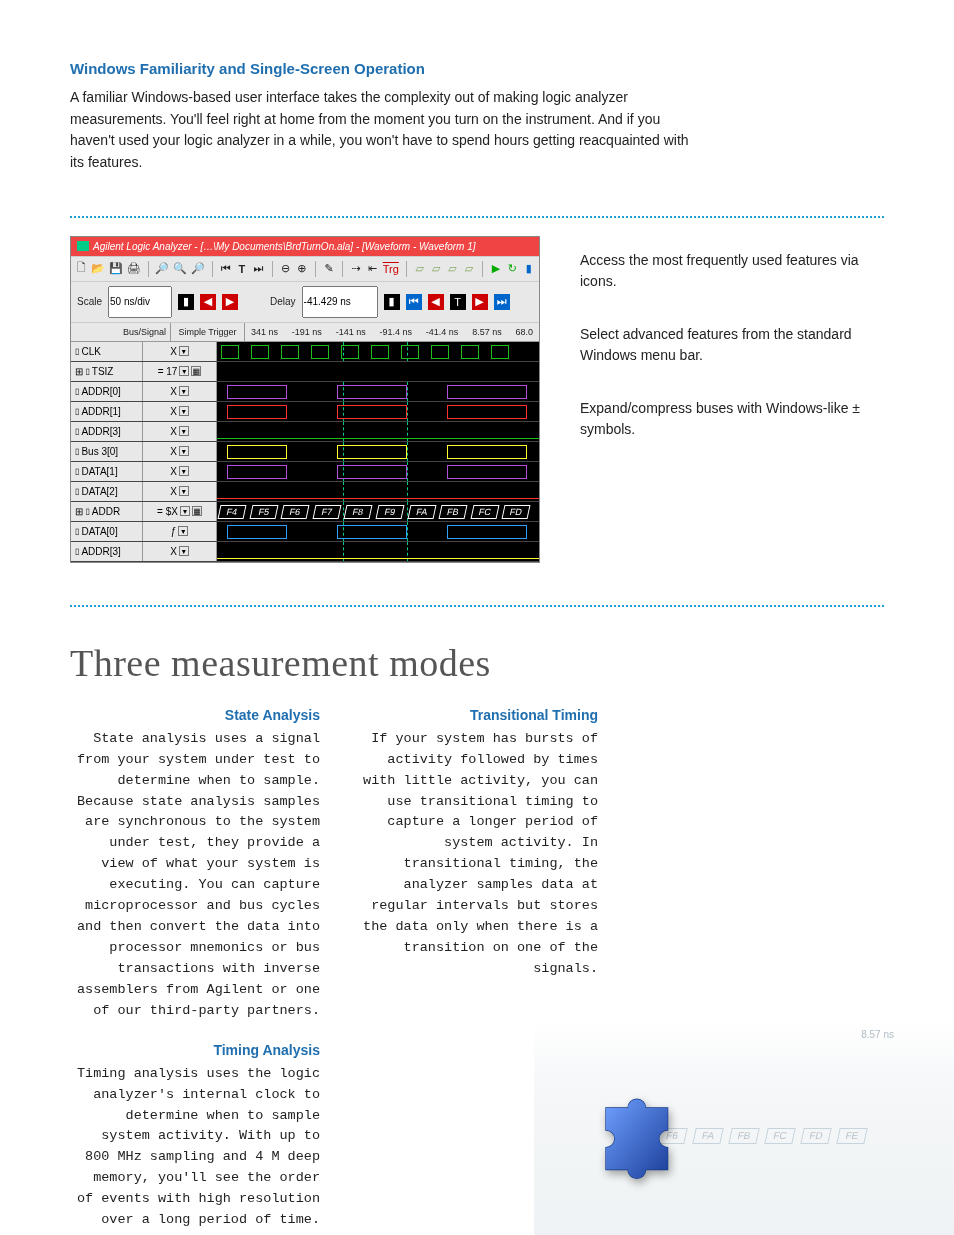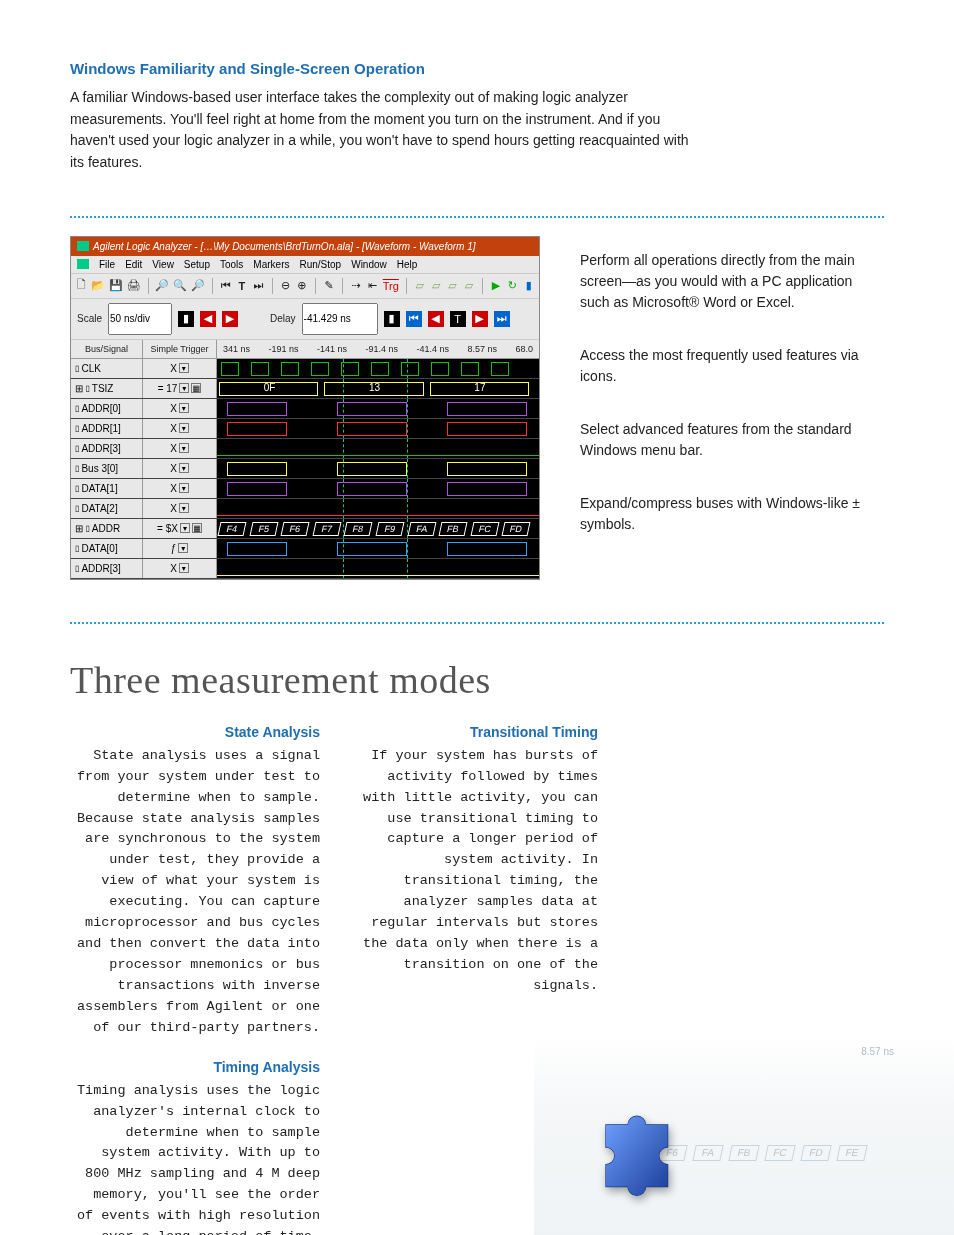--- a/index.html
+++ b/index.html
@@ -16,7 +16,7 @@
   .midrow { display:flex; gap:40px; }
   .shotbox { width:470px; }
   .app { border:1px solid #888; background:#e8e8e8; font-size:10px; }
-  .titlebar { background:#c2410c; color:#fff; padding:4px 6px; font-style:italic; font-size:10px; display:flex; align-items:center; gap:4px; }
+  .titlebar { background:#ef4444; color:#fff; padding:4px 6px; font-style:italic; font-size:10px; display:flex; align-items:center; gap:4px; }
   .titlebar .badge{ width:12px;height:10px;background:#0c8; display:inline-block;}
   .menubar { background:#e8e8e8; padding:3px 6px; font-size:10px; display:flex; gap:10px; }
   .menubar .mb{ color:#000;}

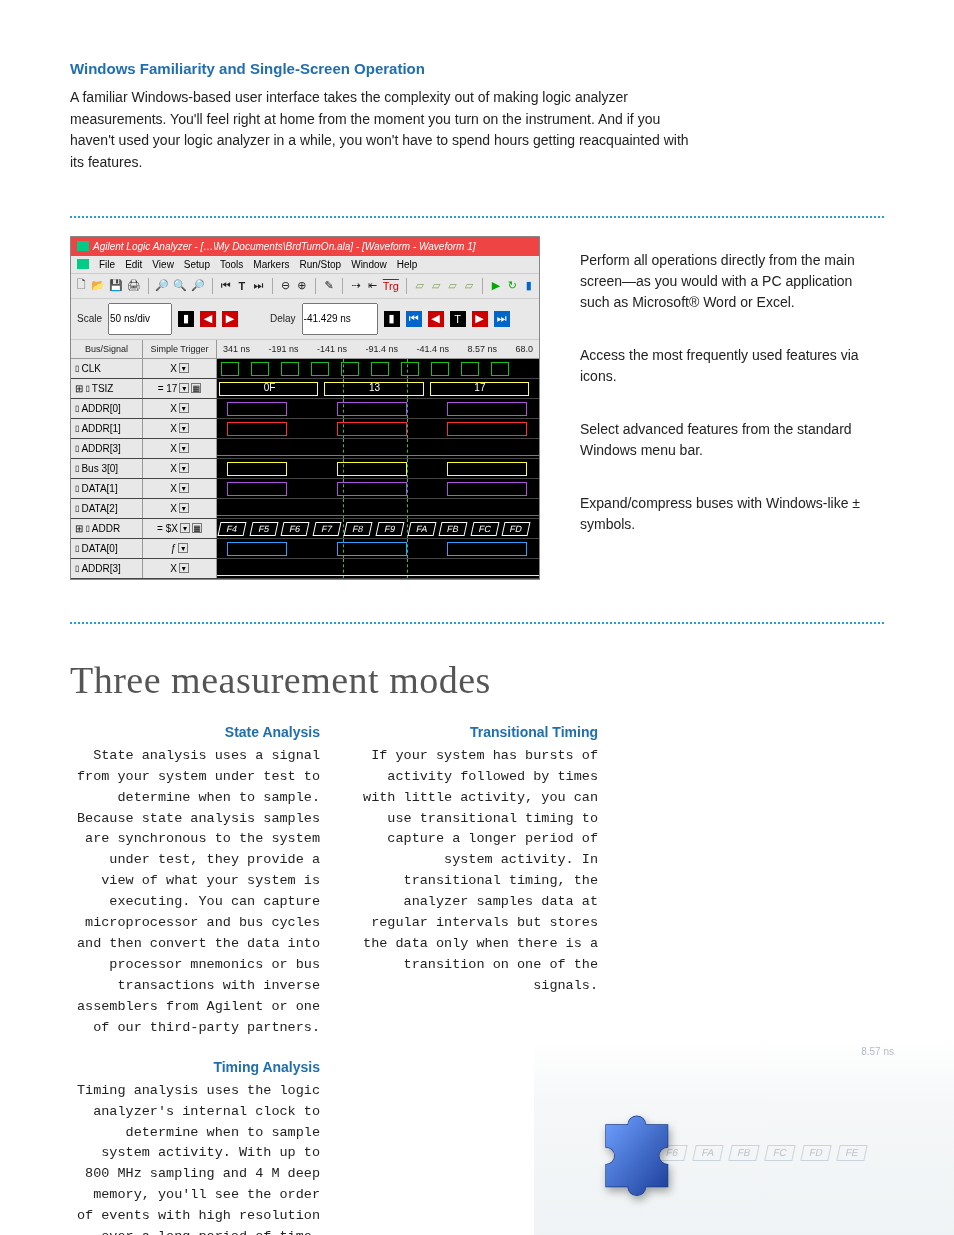--- a/index.html
+++ b/index.html
@@ -79,18 +79,6 @@
           <span>Agilent Logic Analyzer  - […\My Documents\BrdTurnOn.ala] - [Waveform - Waveform 1]</span>
         </div>
 
-        <div class="menubar">
-          <span class="badge" style="background:#0c8;width:12px;height:10px"></span>
-          <span class="mb">File</span>
-          <span class="mb">Edit</span>
-          <span class="mb">View</span>
-          <span class="mb">Setup</span>
-          <span class="mb">Tools</span>
-          <span class="mb">Markers</span>
-          <span class="mb">Run/Stop</span>
-          <span class="mb">Window</span>
-          <span class="mb">Help</span>
-        </div>
 
         <div class="toolbar">
           <span class="tb">🗋</span>

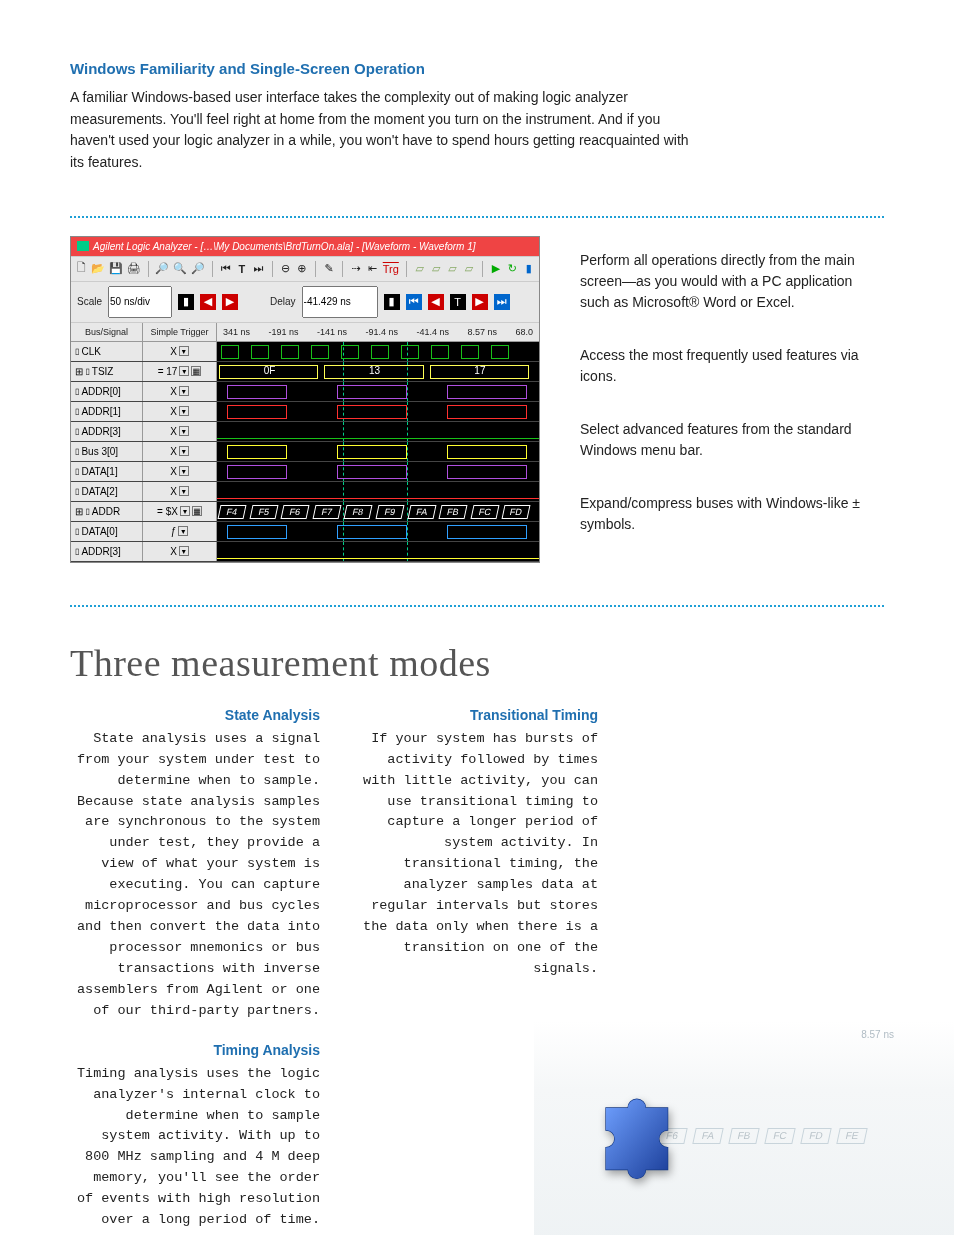--- a/index.html
+++ b/index.html
@@ -356,7 +356,6 @@
     </div>
 
     <div class="bullets">
-      <div>Perform all operations directly from the main screen—as you would with a PC application such as Microsoft® Word or Excel.</div>
       <div>Access the most frequently used features via icons.</div>
       <div>Select advanced features from the standard Windows menu bar.</div>
       <div>Expand/compress buses with Windows-like ± symbols.</div>

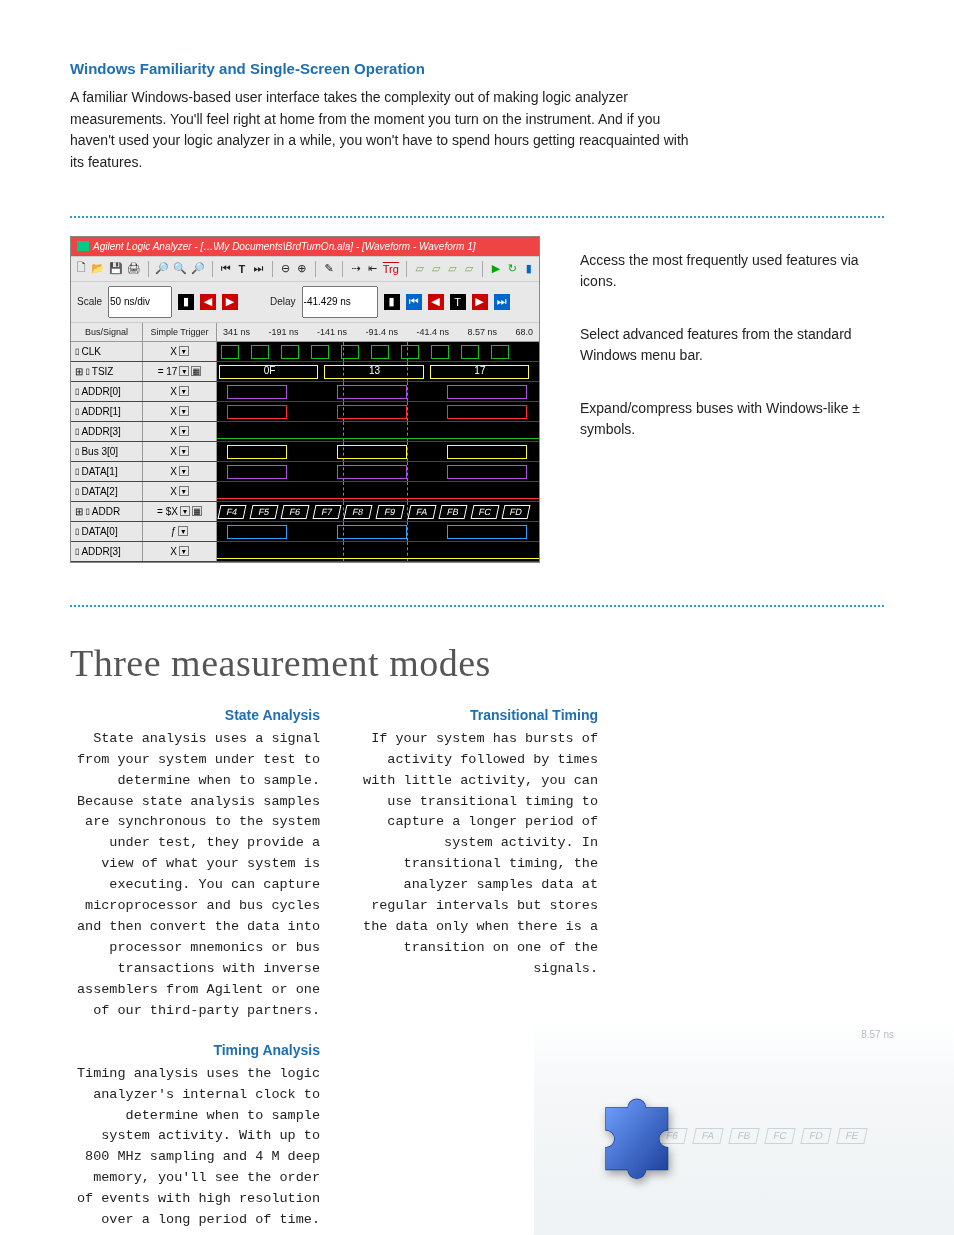--- a/index.html
+++ b/index.html
@@ -27,7 +27,7 @@
   .scalebar input{font-size:10px; height:32px;}
   .timehdr{background:#e8e8e8;border-top:1px solid #ccc;border-bottom:1px solid #999; font-size:9px;}
   .gridtop{display:flex;}
-  .busname{width:72px;border-right:1px solid #999;padding:4px 2px;text-align:center;}
+  .busname{width:52px;border-right:1px solid #999;padding:4px 2px;text-align:center;margin-left:48px;}
   .trigcol{width:74px;border-right:1px solid #999;padding:4px 2px;text-align:center;}
   .tlabels{flex:1; display:flex; justify-content:space-between; padding:4px 6px;}
   .rows{background:#000;}

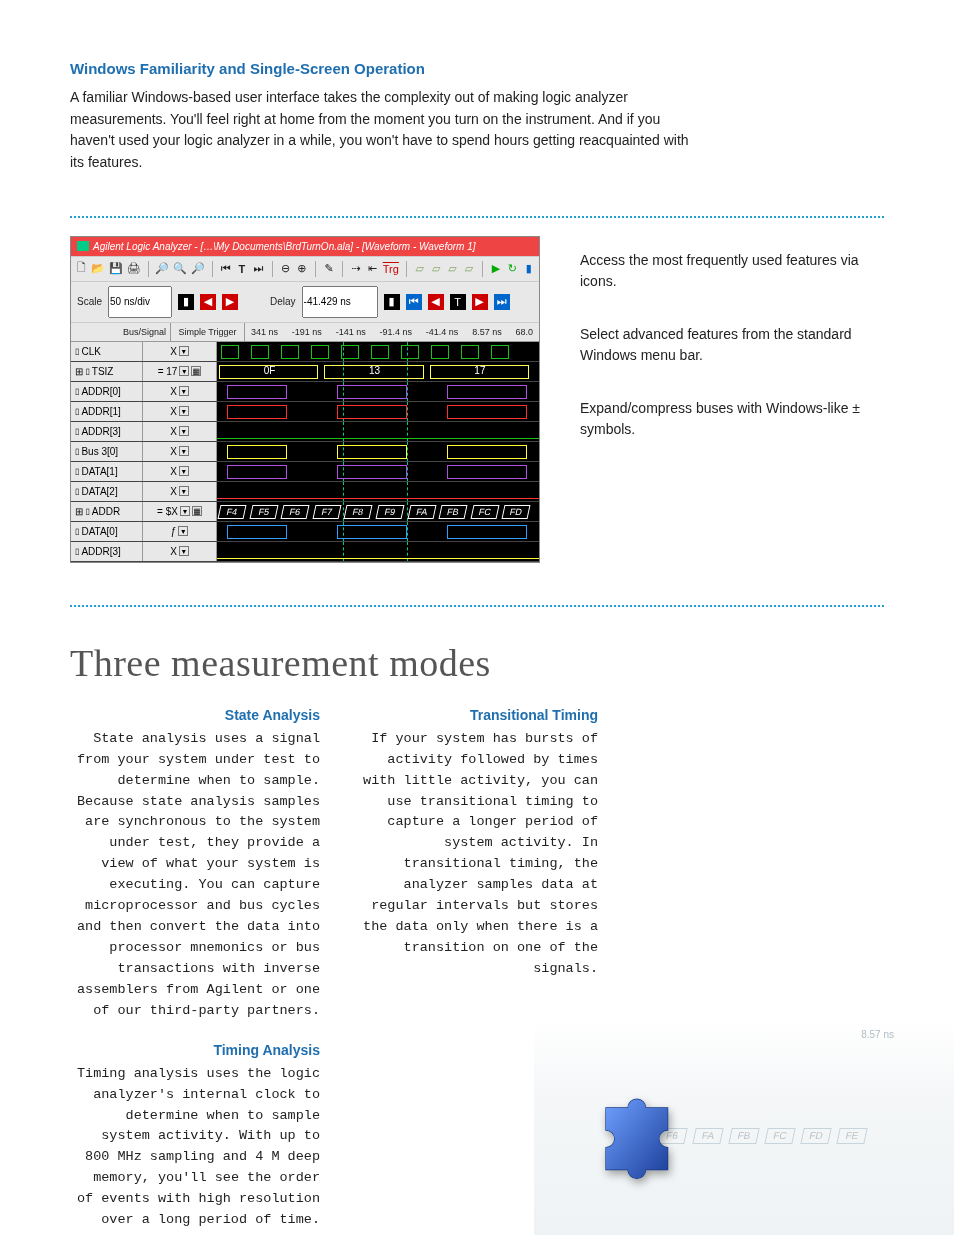--- a/index.html
+++ b/index.html
@@ -184,16 +184,6 @@
                 <span class="dd">▾</span>
                 <span class="dd">▦</span>
               </div>
-              <div class="rwave">
-                <div class="marker" style="left: 126.4px;"></div>
-                <div class="marker" style="left: 189.6px;"></div>
-                <div class="pulse" style="border-color: rgb(255, 255, 85); left: 2px; width: 99.3333px; background: transparent;"></div>
-                <div class="lbl" style="left: 46.6667px;">0F</div>
-                <div class="pulse" style="border-color: rgb(255, 255, 85); left: 107.333px; width: 99.3333px; background: transparent;"></div>
-                <div class="lbl" style="left: 152px;">13</div>
-                <div class="pulse" style="border-color: rgb(255, 255, 85); left: 212.667px; width: 99.3333px; background: transparent;"></div>
-                <div class="lbl" style="left: 257.333px;">17</div>
-              </div>
             </div>
             <div class="srow">
               <div class="rname">

